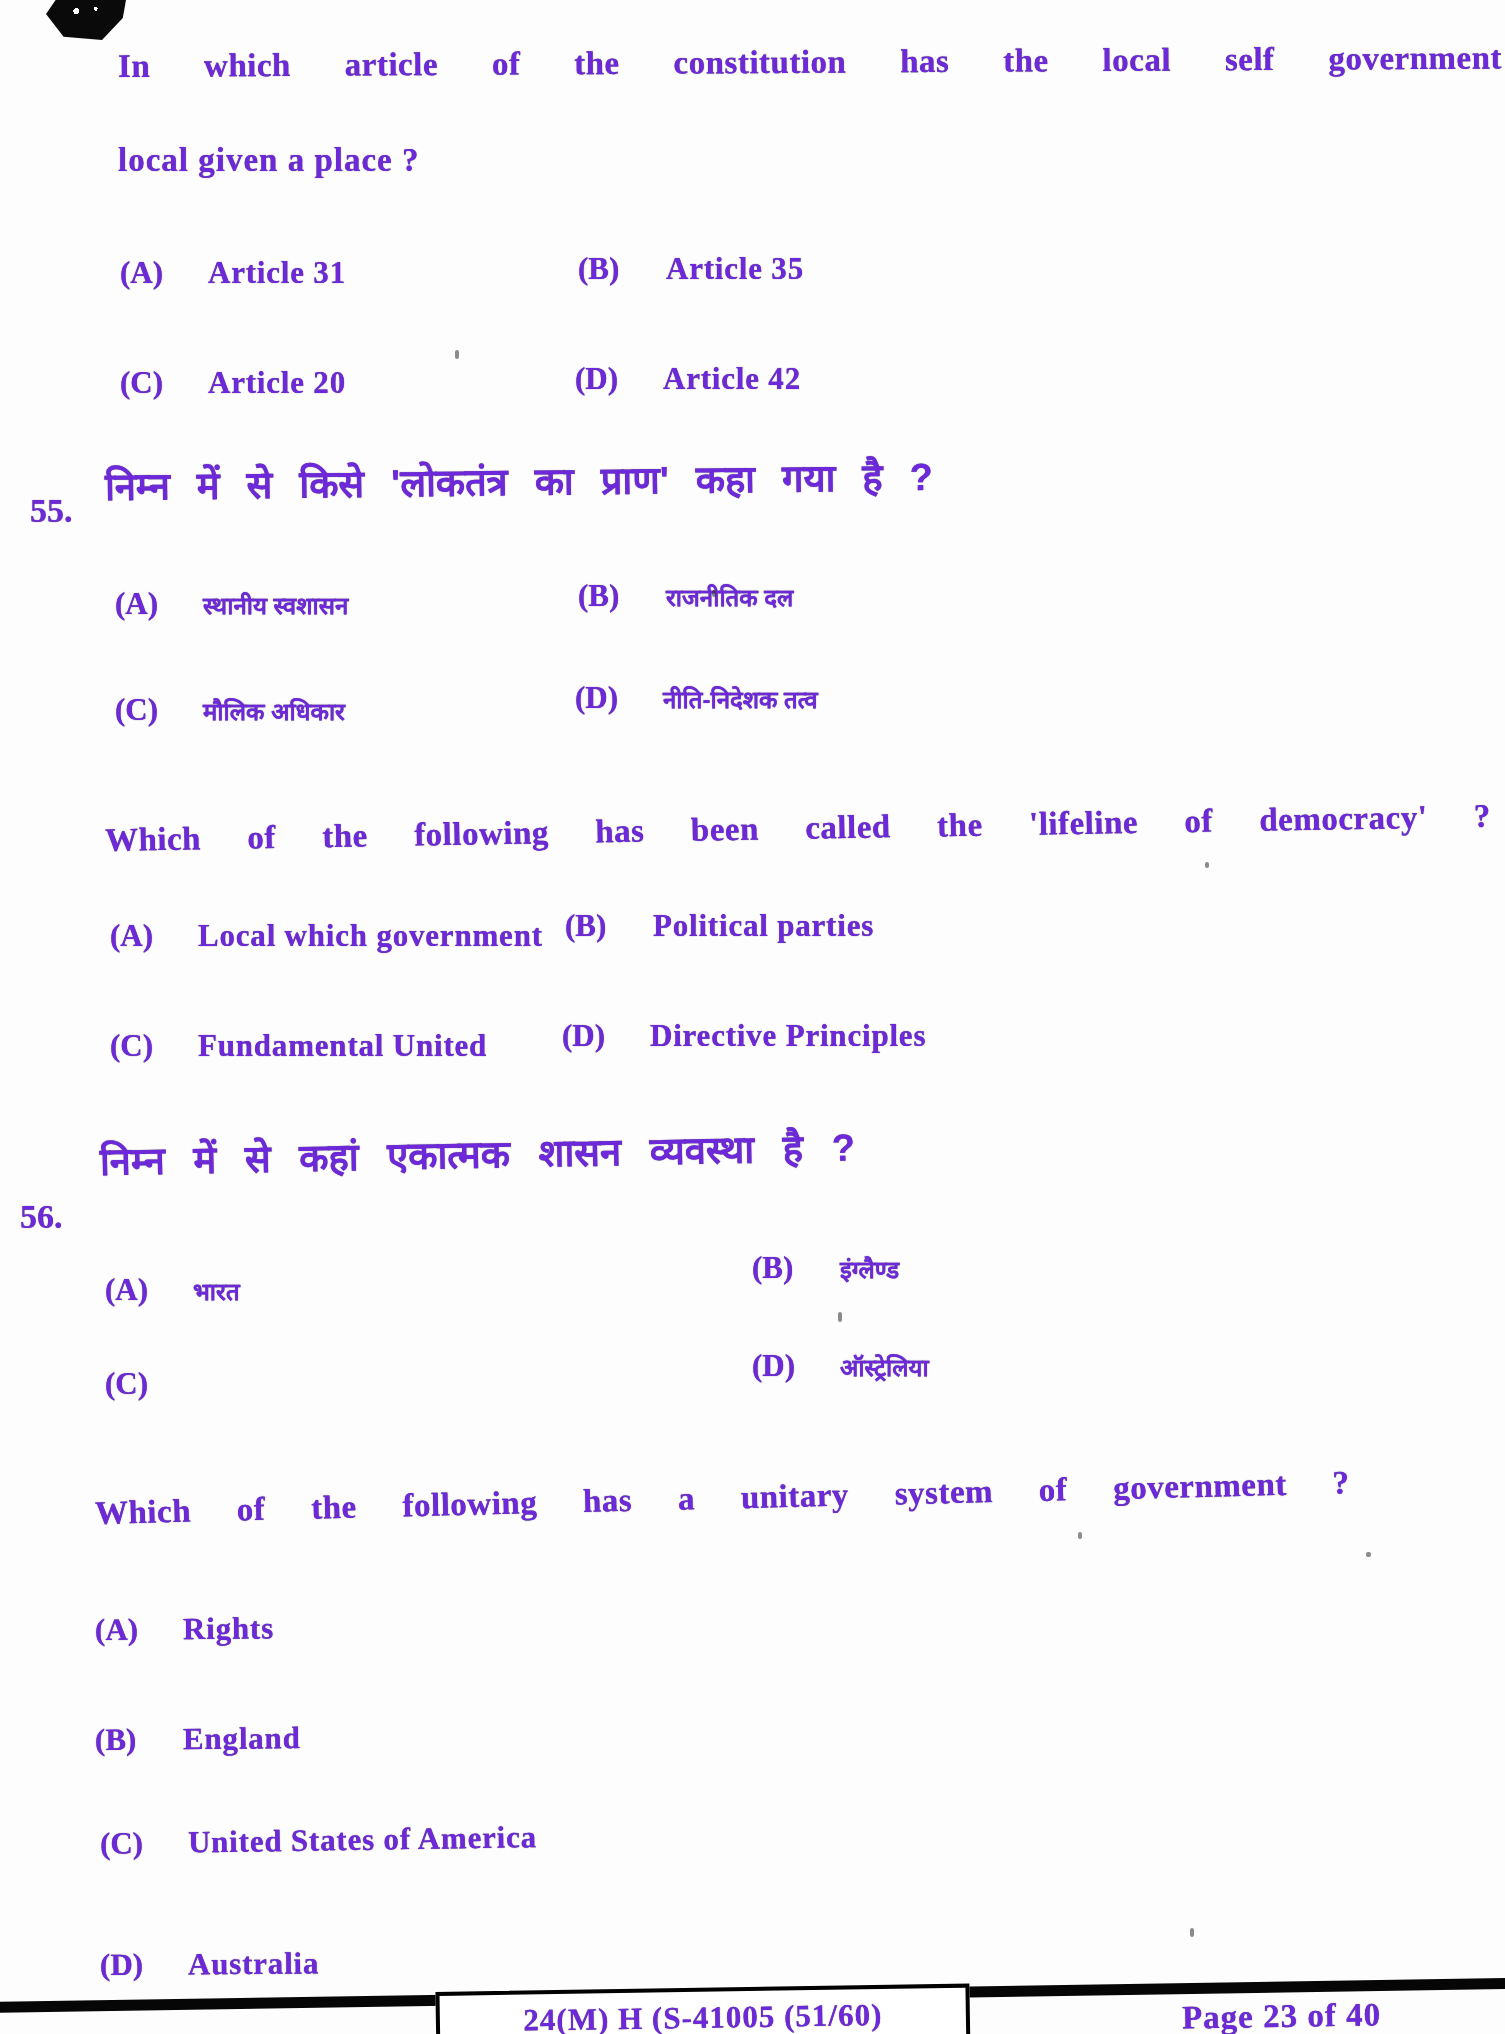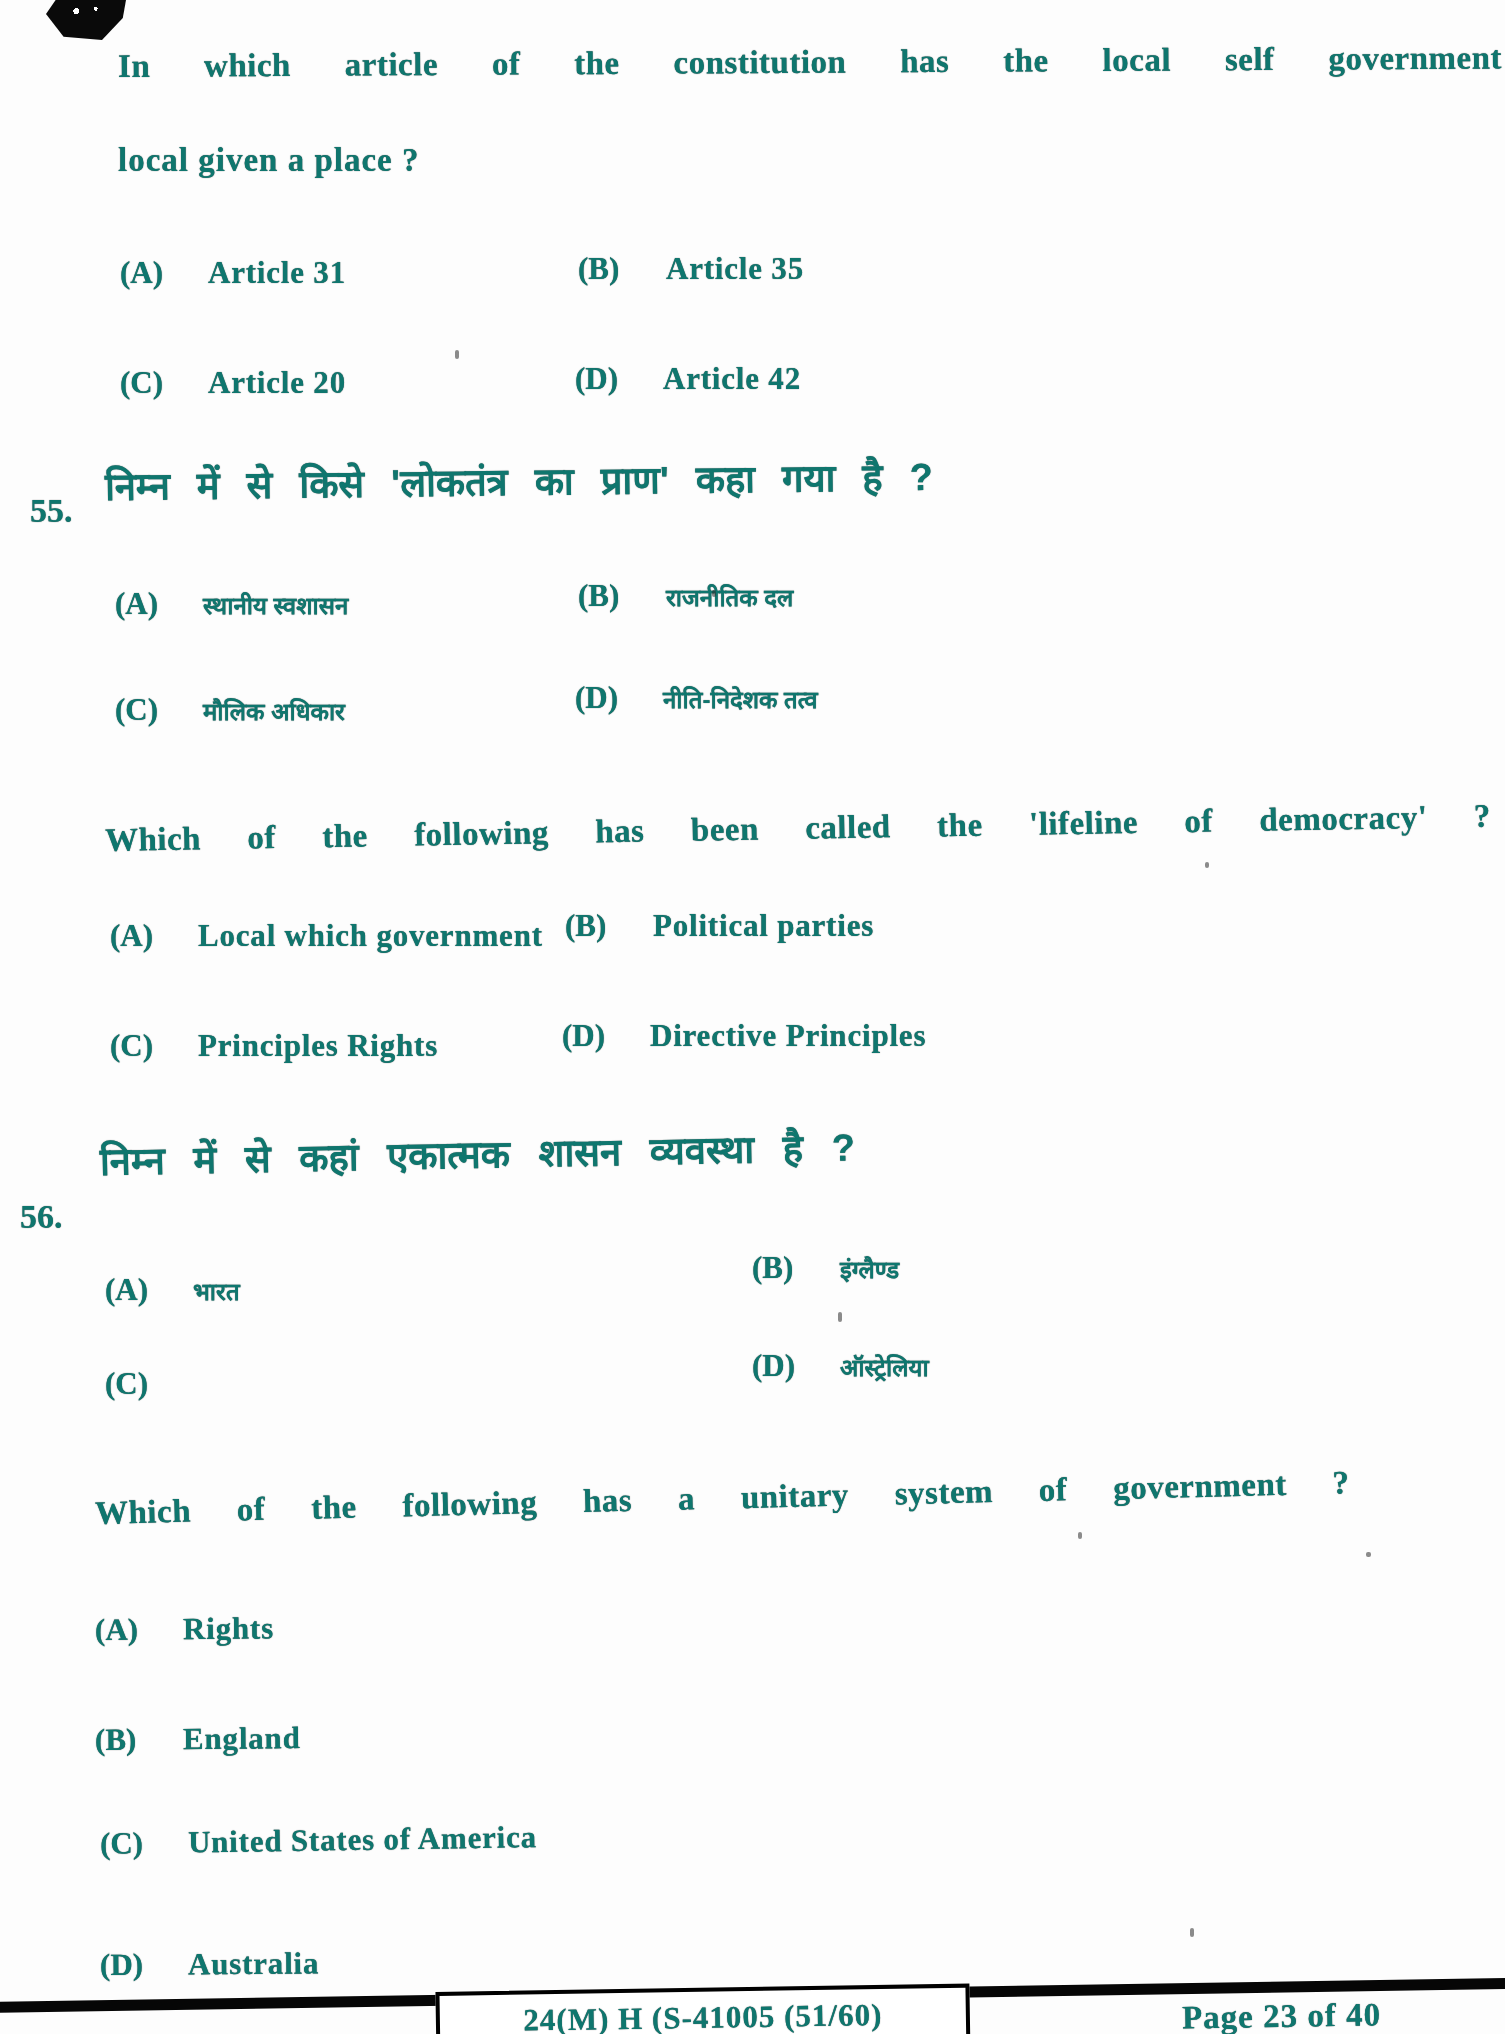--- a/index.html
+++ b/index.html
@@ -5,7 +5,7 @@
   html,body{margin:0;padding:0;background:#e8e8e8;}
   .page{
     position:relative;width:1505px;height:2034px;margin:0 auto;
-    background:#fdfdfd;overflow:hidden;color:#0f766e;
+    background:#fdfdfd;overflow:hidden;color:#6d28d9;
   }
   .abs{position:absolute;}
   .en{font-family:"Liberation Serif",serif;font-weight:bold;text-shadow:0 0 1px rgba(0,0,0,.7);}

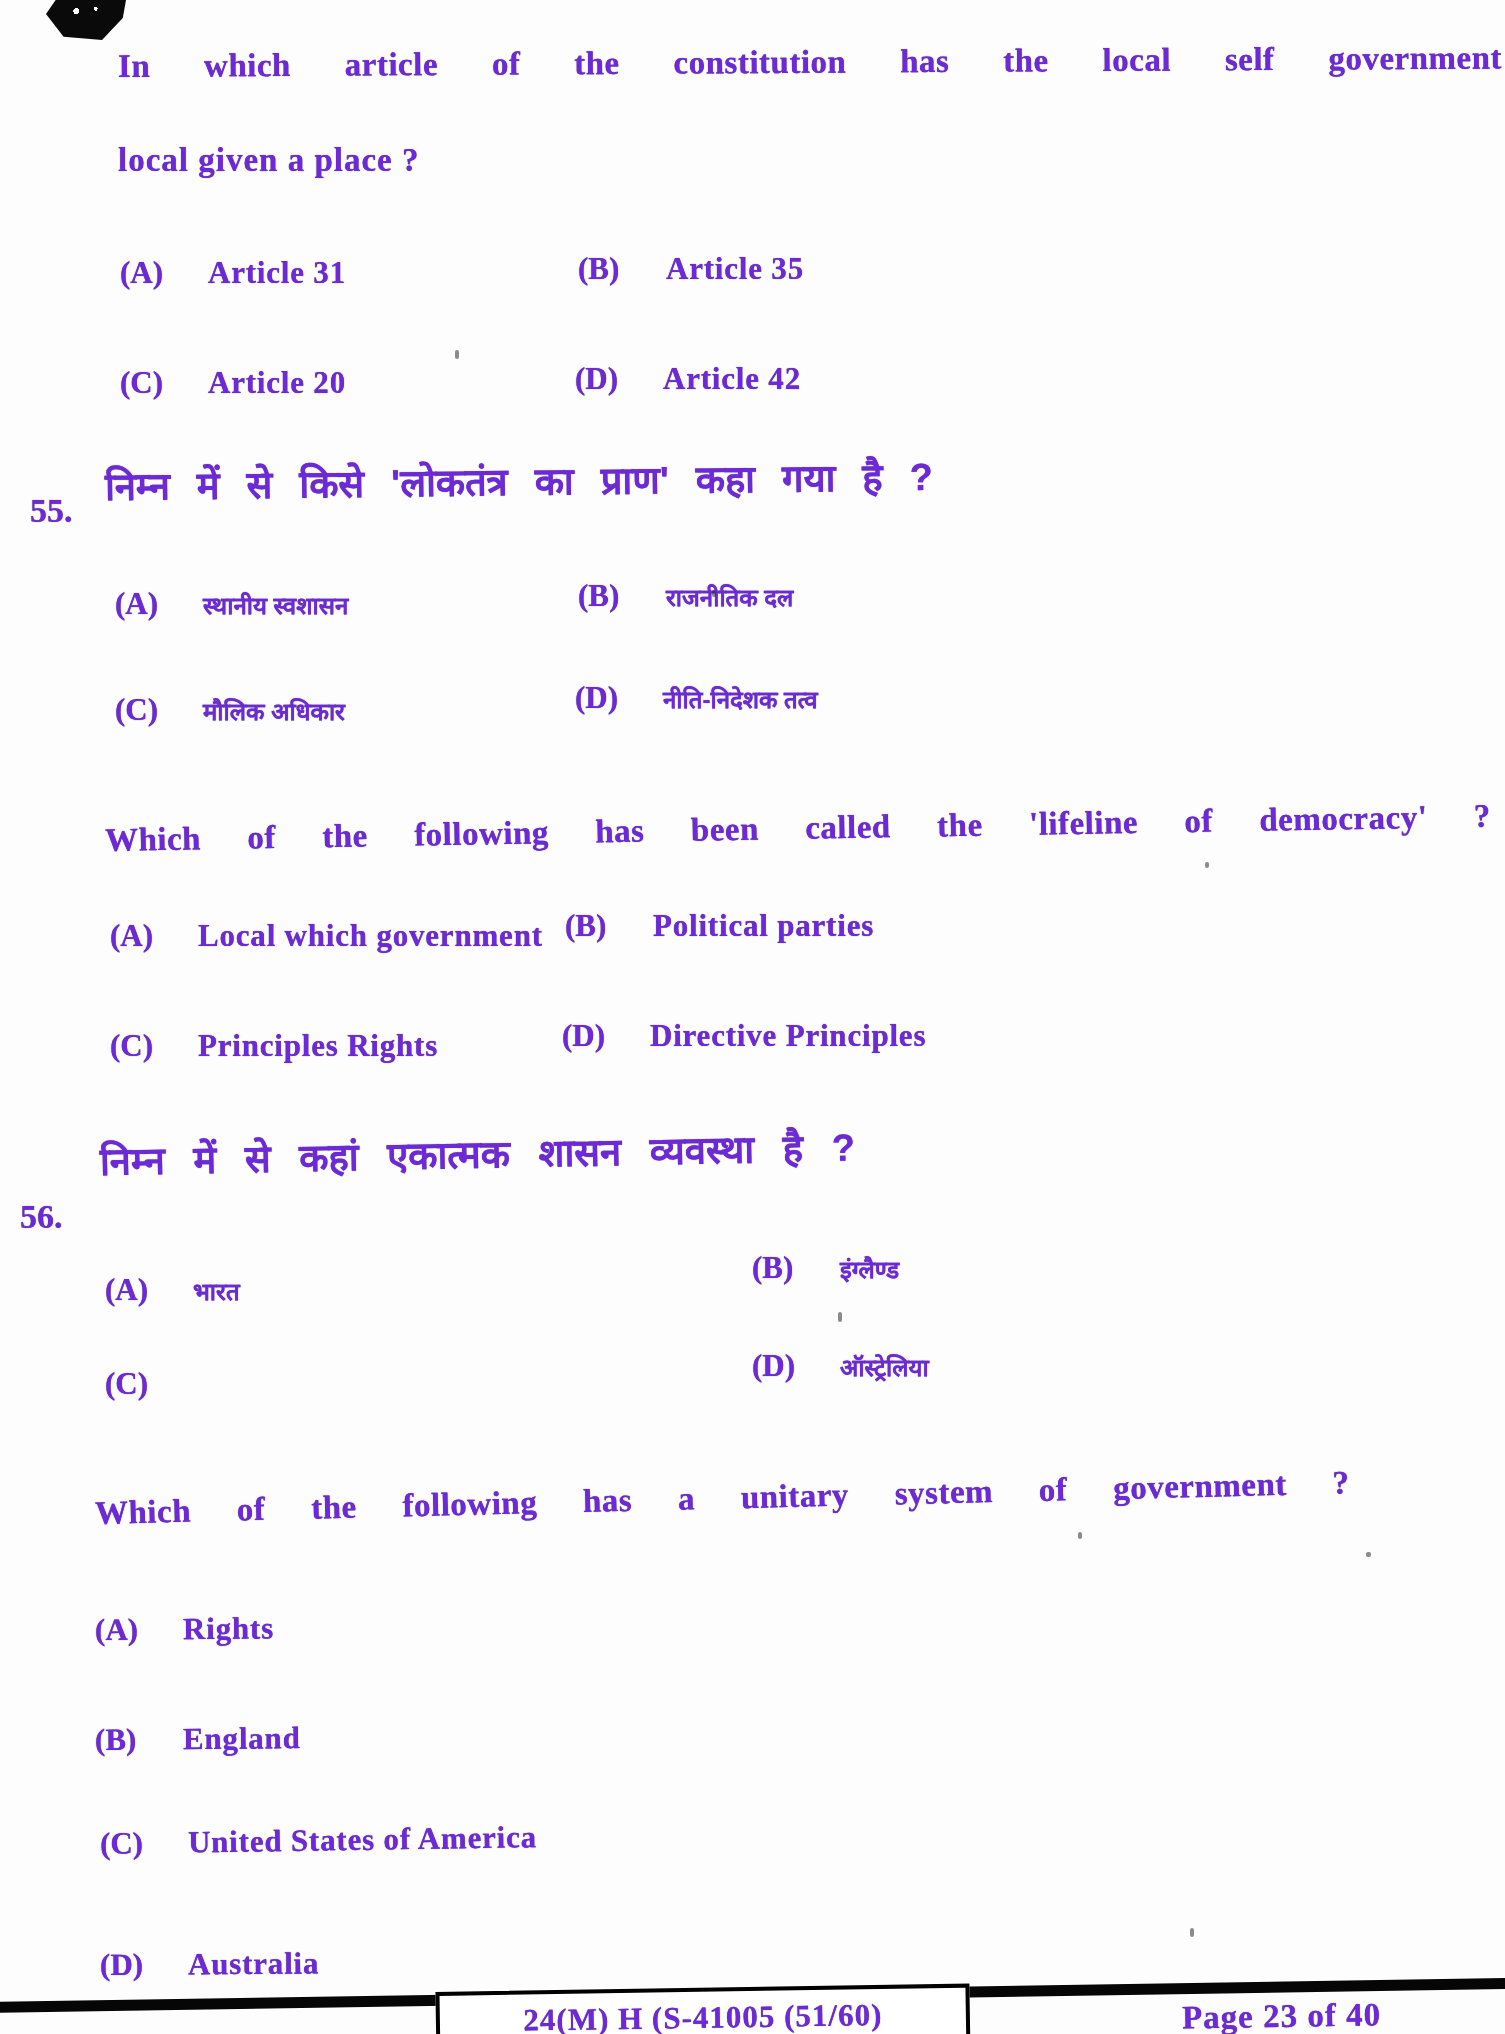--- a/index.html
+++ b/index.html
@@ -96,7 +96,7 @@
   </div>
   <div class="abs opt opt-en" style="left:110px;top:1028px;">
     <span class="lbl">(C)</span>
-    <span class="txt en">Principles Rights</span>
+    <span class="txt en">Fundamental United</span>
   </div>
   <div class="abs opt opt-en" style="left:562px;top:1018px;">
     <span class="lbl">(D)</span>

